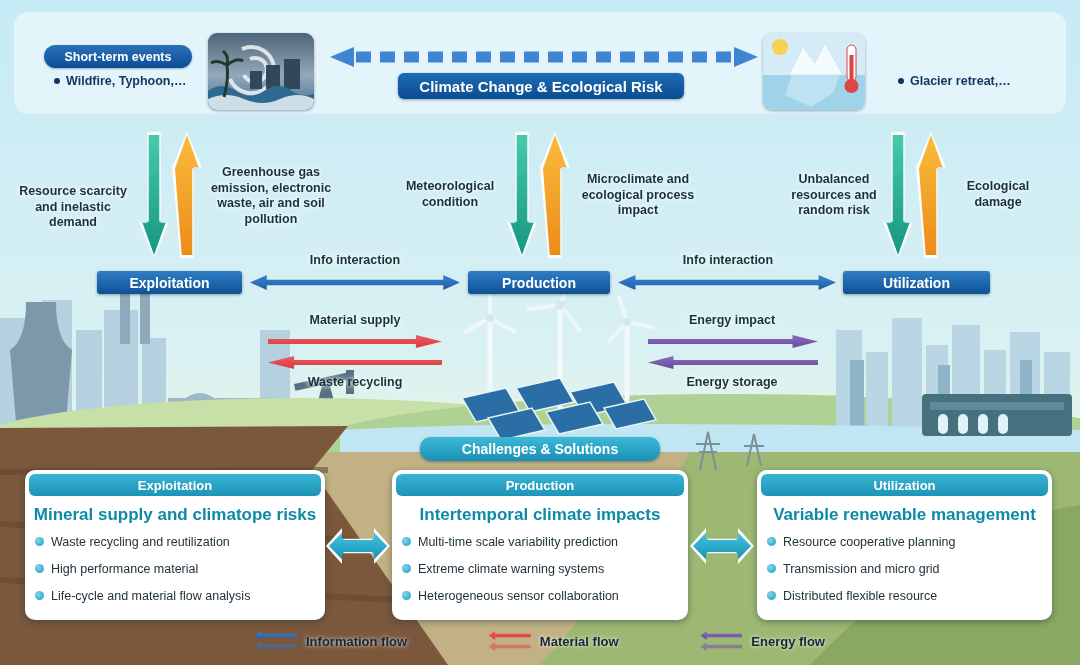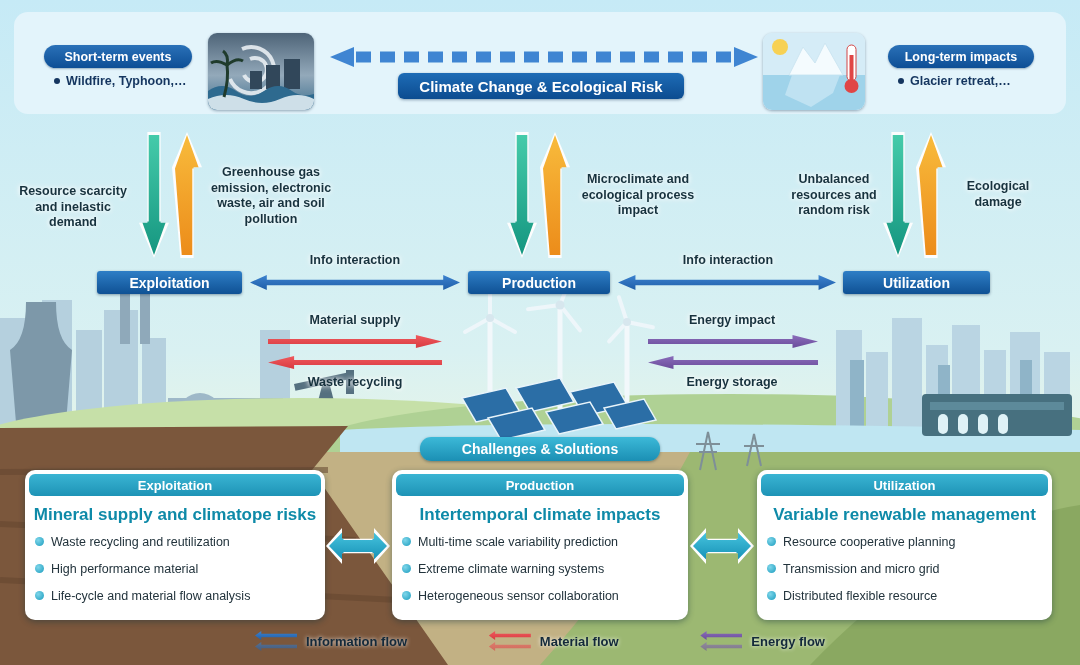--- a/index.html
+++ b/index.html
@@ -266,7 +266,6 @@
     </svg>
   </div>
 
-  <div class="abs badge" style="left:888px;top:45px;width:146px;height:23px;">Long-term impacts</div>
   <div class="abs bullet-line" style="left:898px;top:74px;width:160px;">
     <span class="navy-dot"></span>
     <span>Glacier retreat,…</span>

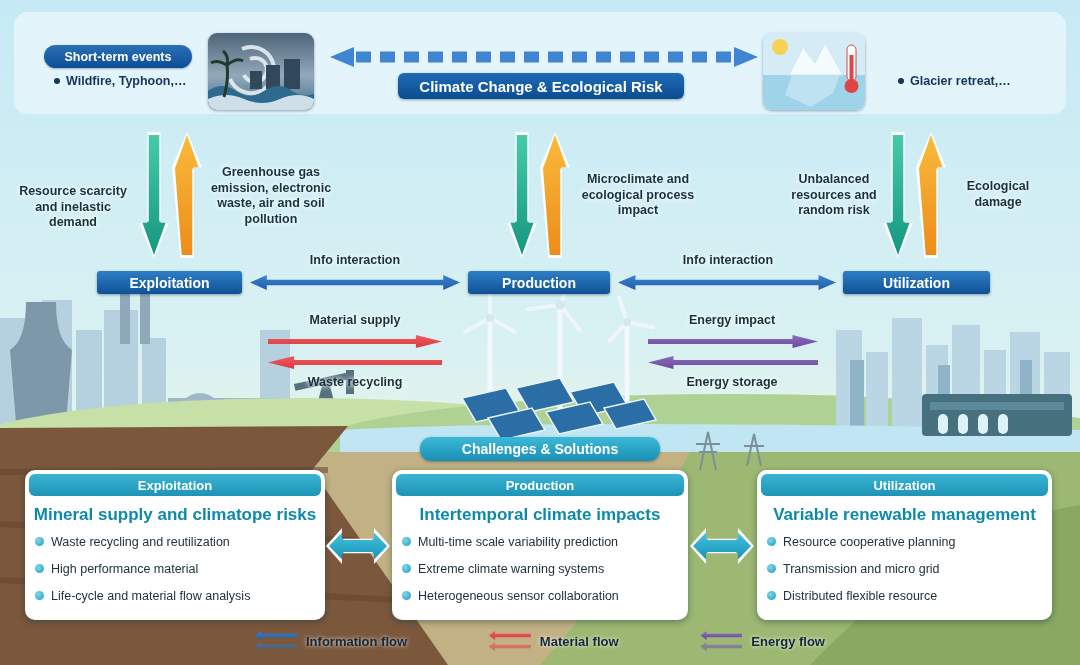--- a/index.html
+++ b/index.html
@@ -294,6 +294,7 @@
 
   <div class="abs mid-label" style="left:14px;top:184px;width:118px;">Resource scarcity and inelastic demand</div>
   <div class="abs mid-label" style="left:200px;top:165px;width:142px;">Greenhouse gas emission, electronic waste, air and soil pollution</div>
+  <div class="abs mid-label" style="left:394px;top:179px;width:112px;">Meteorological condition</div>
   <div class="abs mid-label" style="left:578px;top:172px;width:120px;">Microclimate and ecological process impact</div>
   <div class="abs mid-label" style="left:780px;top:172px;width:108px;">Unbalanced resources and random risk</div>
   <div class="abs mid-label" style="left:952px;top:179px;width:92px;">Ecological damage</div>

